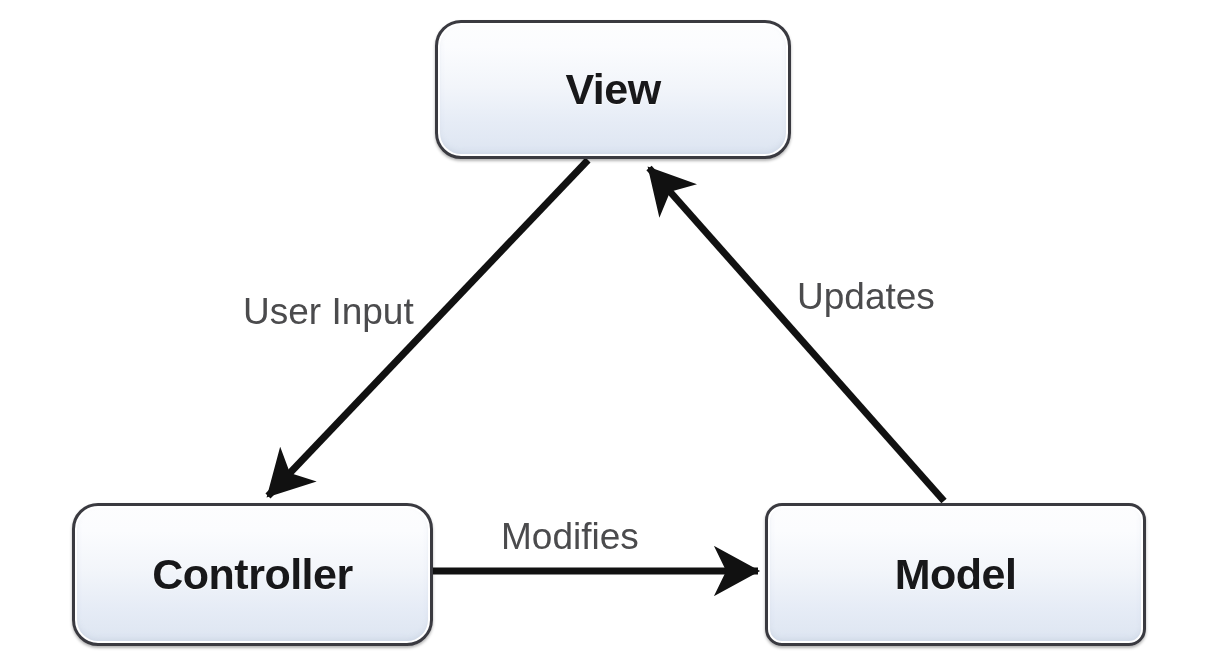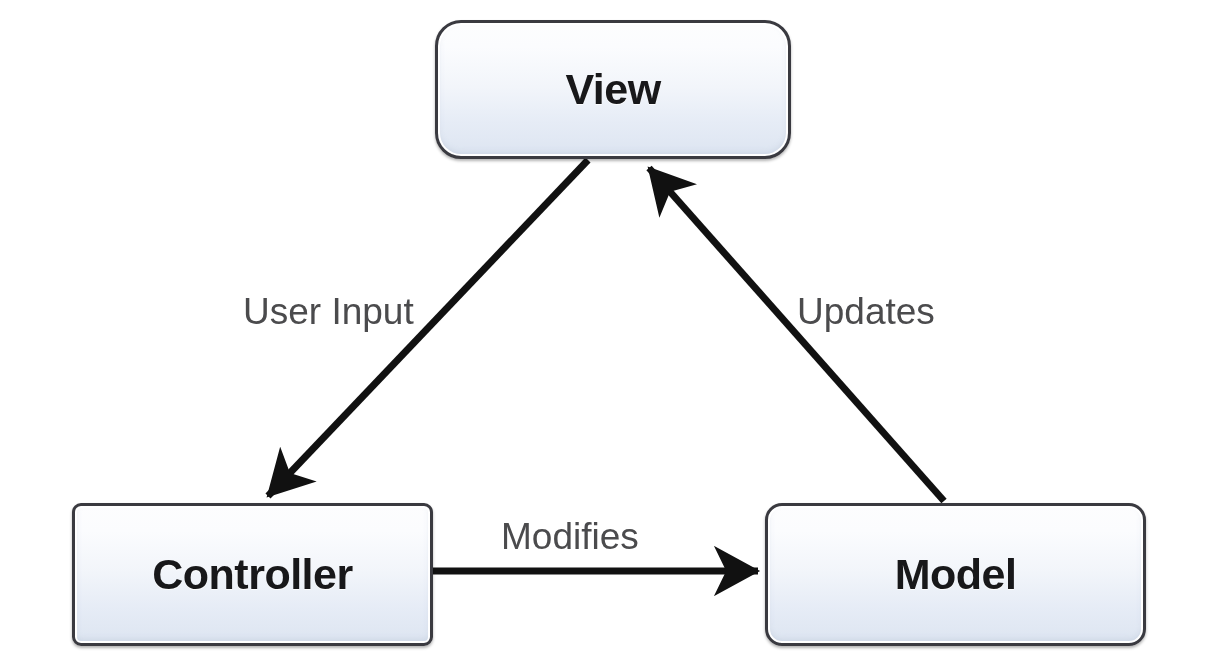--- a/index.html
+++ b/index.html
@@ -69,7 +69,7 @@
     letter-spacing: 0px;
   }
   #label-user-input { left: 216px; top: 291px; margin-left: 27px; }
-  #label-updates    { left: 797px; top: 291px; }
+  #label-updates    { left: 797px; top: 276px; }
   #label-modifies   { left: 501px; top: 516px; }
 </style>
 </head>

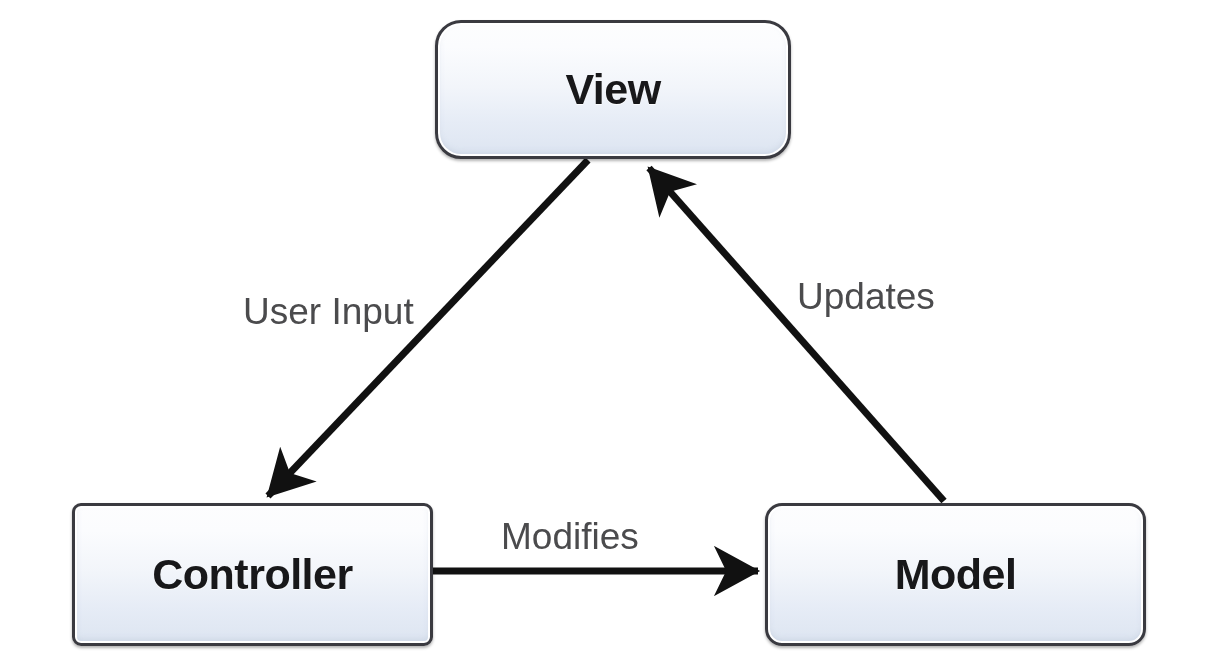--- a/index.html
+++ b/index.html
@@ -56,7 +56,7 @@
     white-space: nowrap;
   }
   #node-view     { left: 435px; top: 20px;  width: 356px; height: 139px; }
-  #node-controller { left: 72px;  top: 503px; width: 361px; height: 143px; border-radius: 9px; }
+  #node-controller { left: 72px;  top: 503px; width: 361px; height: 143px; }
   #node-model    { left: 765px; top: 503px; width: 381px; height: 143px; border-radius: 17px; }
 
   .edge-label {

